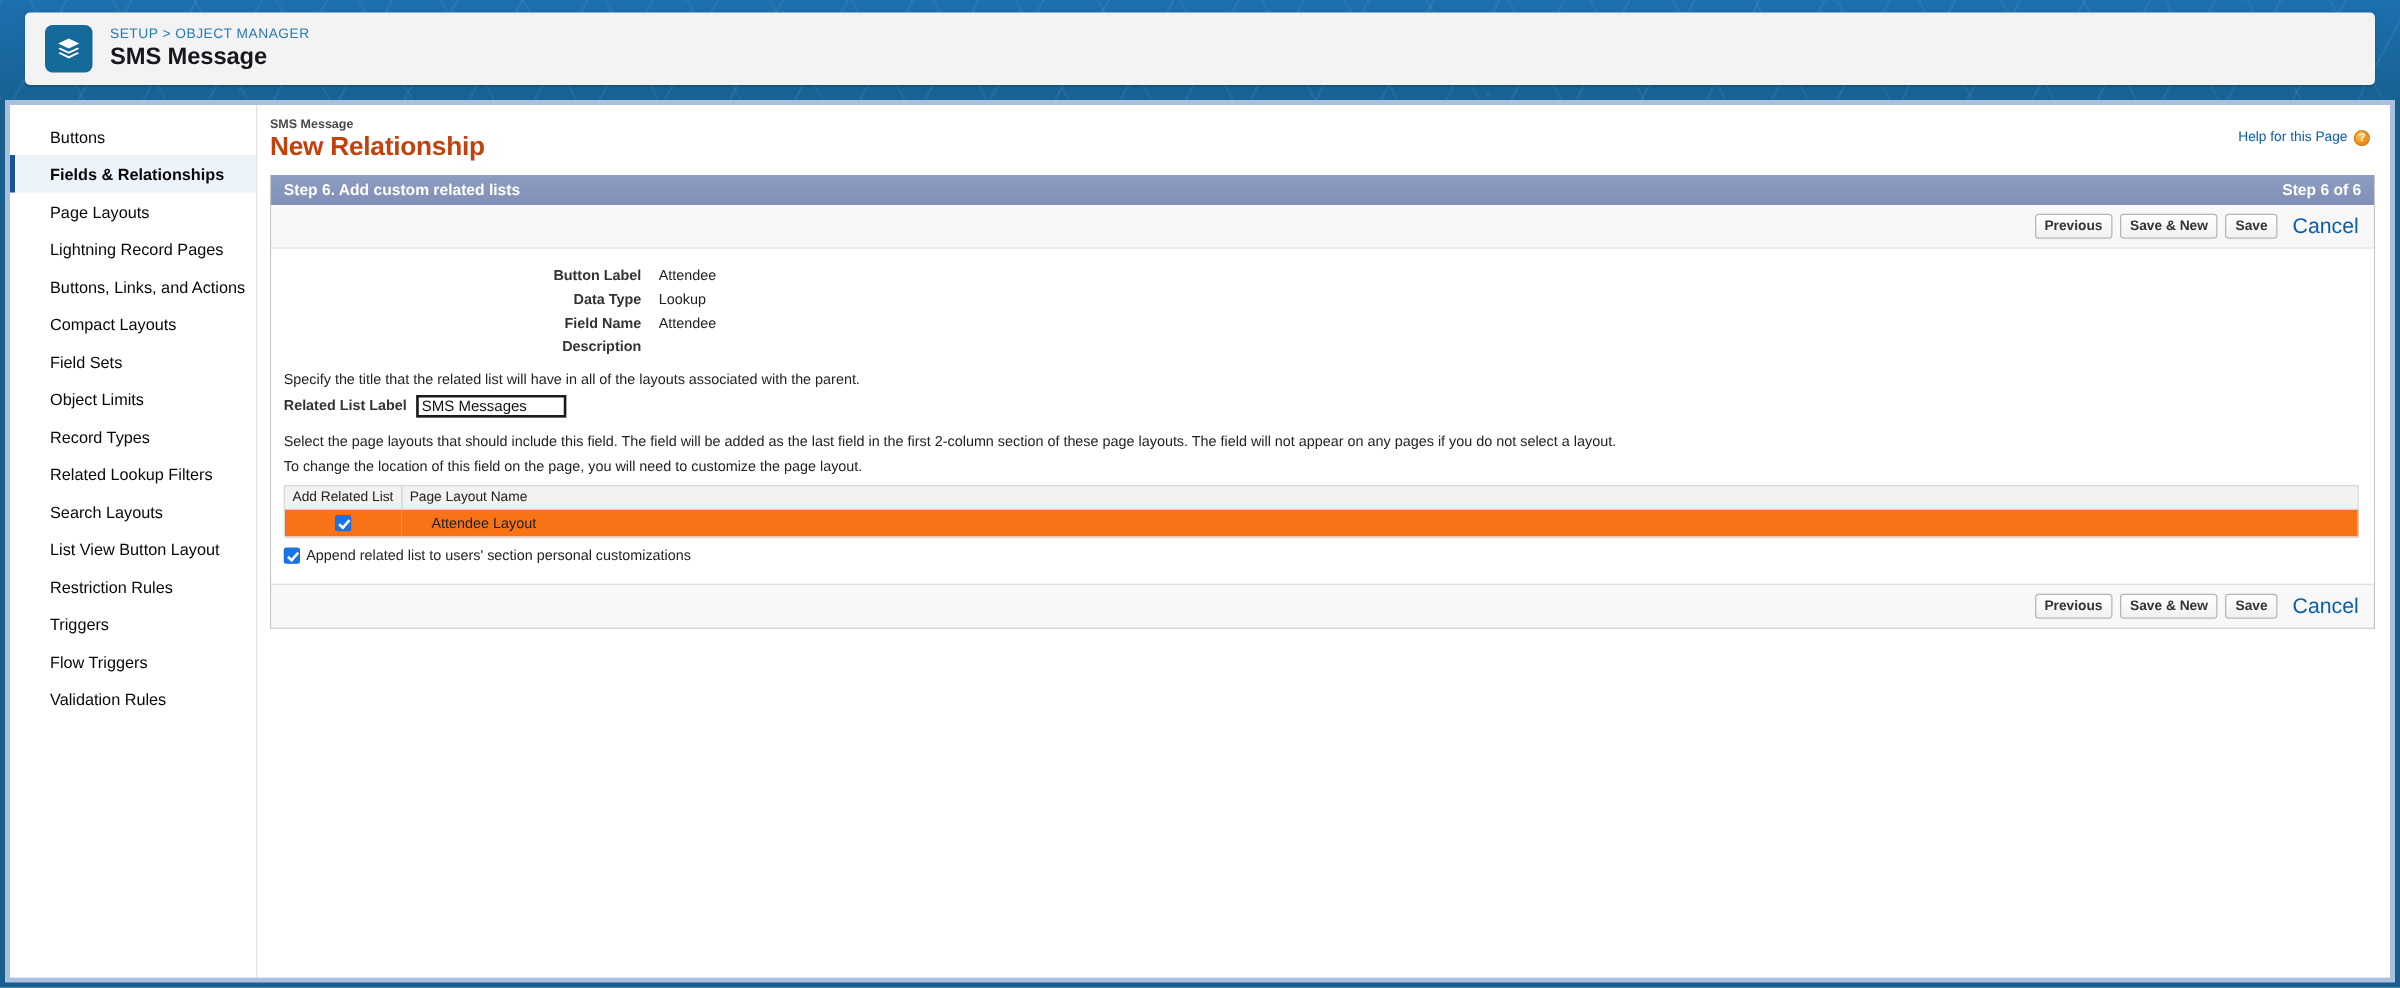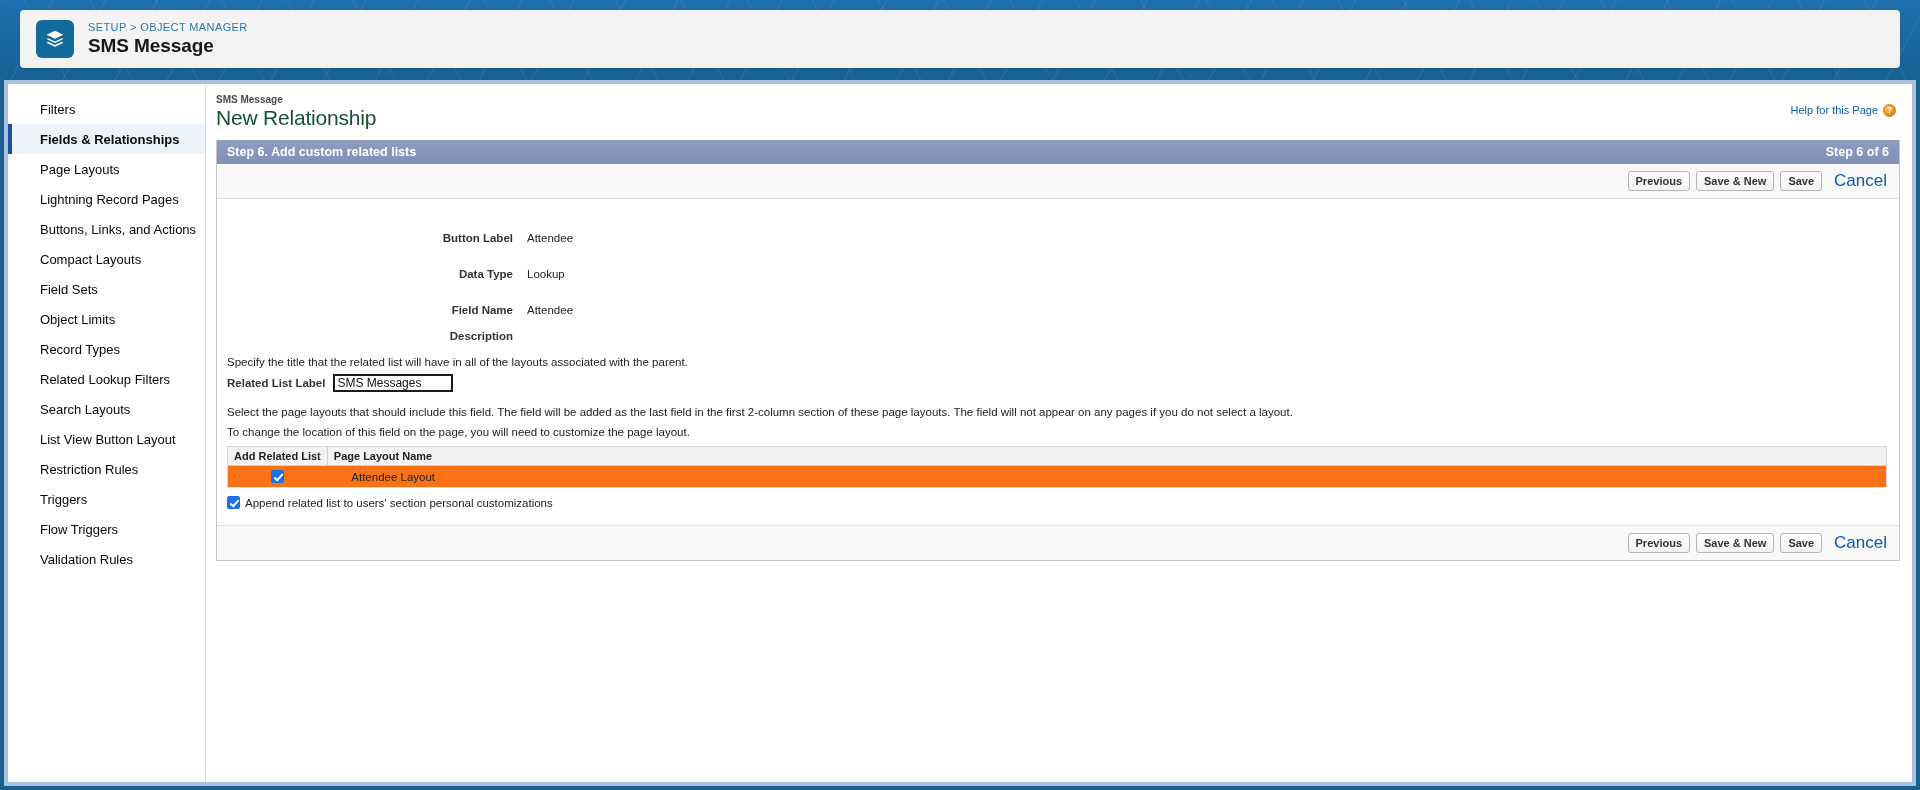--- a/index.html
+++ b/index.html
@@ -342,7 +342,7 @@
 
     <nav class="sidebar">
       <div class="nav-item">
-        <span>Filters</span>
+        <span>Buttons</span>
       </div>
       <div class="nav-item active">
         <span>Fields &amp; Relationships</span>

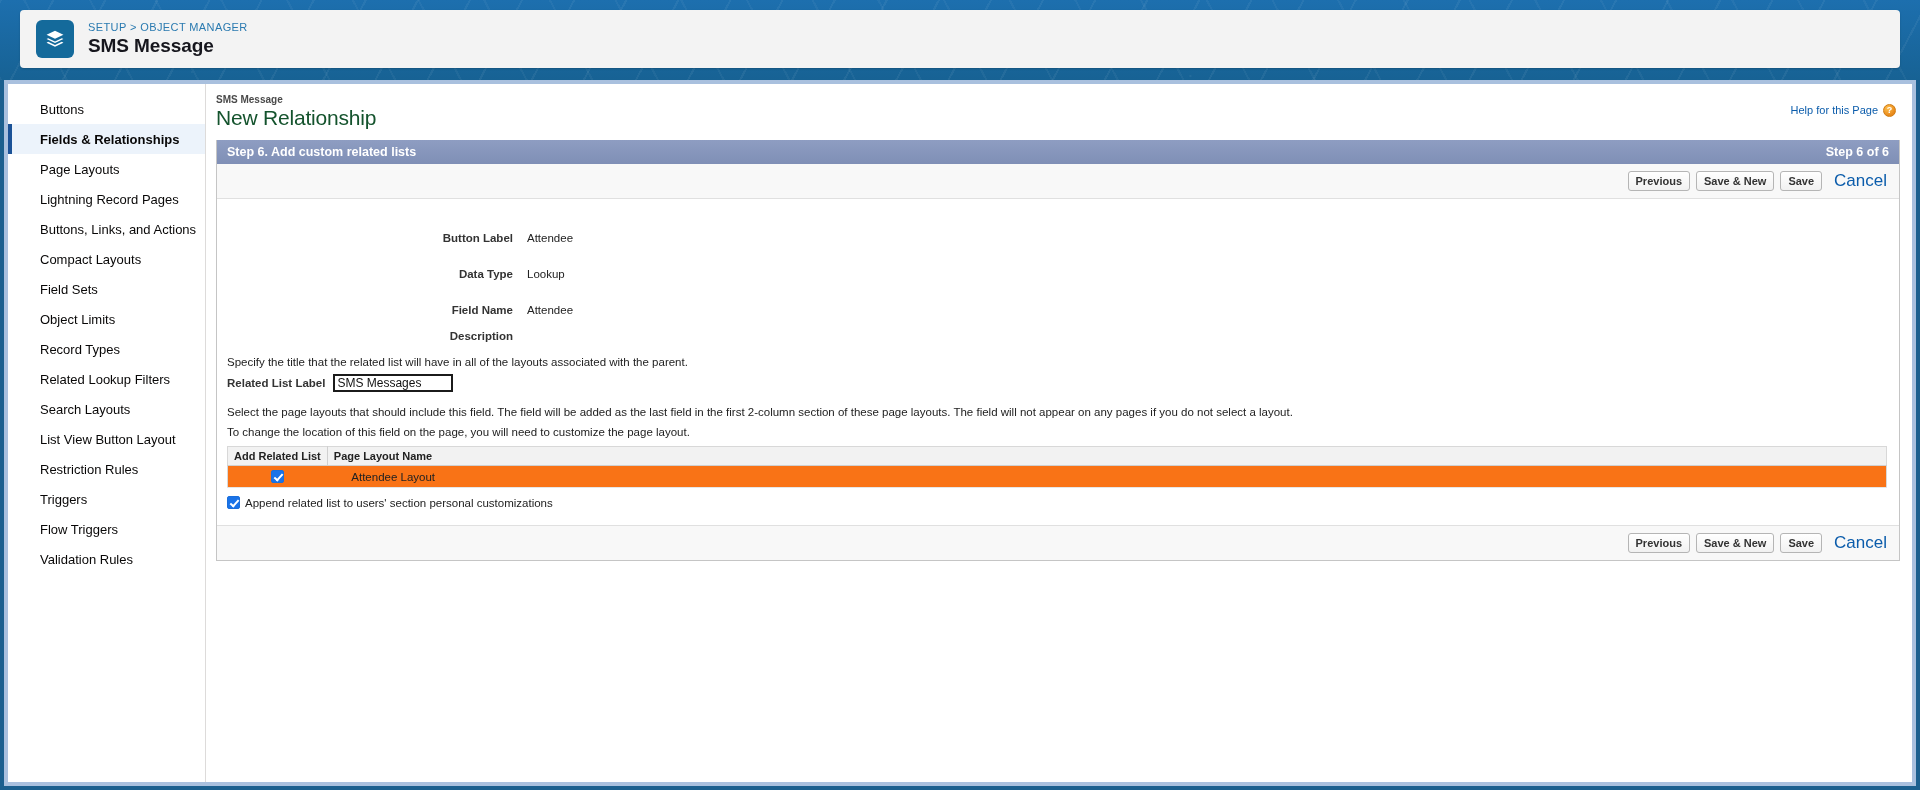--- a/index.html
+++ b/index.html
@@ -127,8 +127,8 @@
   }
   .page-h1 {
     font-size: 21px;
-    color: #14532d;
-    font-weight: normal;
+    color: #c2410c;
+    font-weight: bold;
     margin: 0 0 10px 0;
     letter-spacing: -.2px;
   }

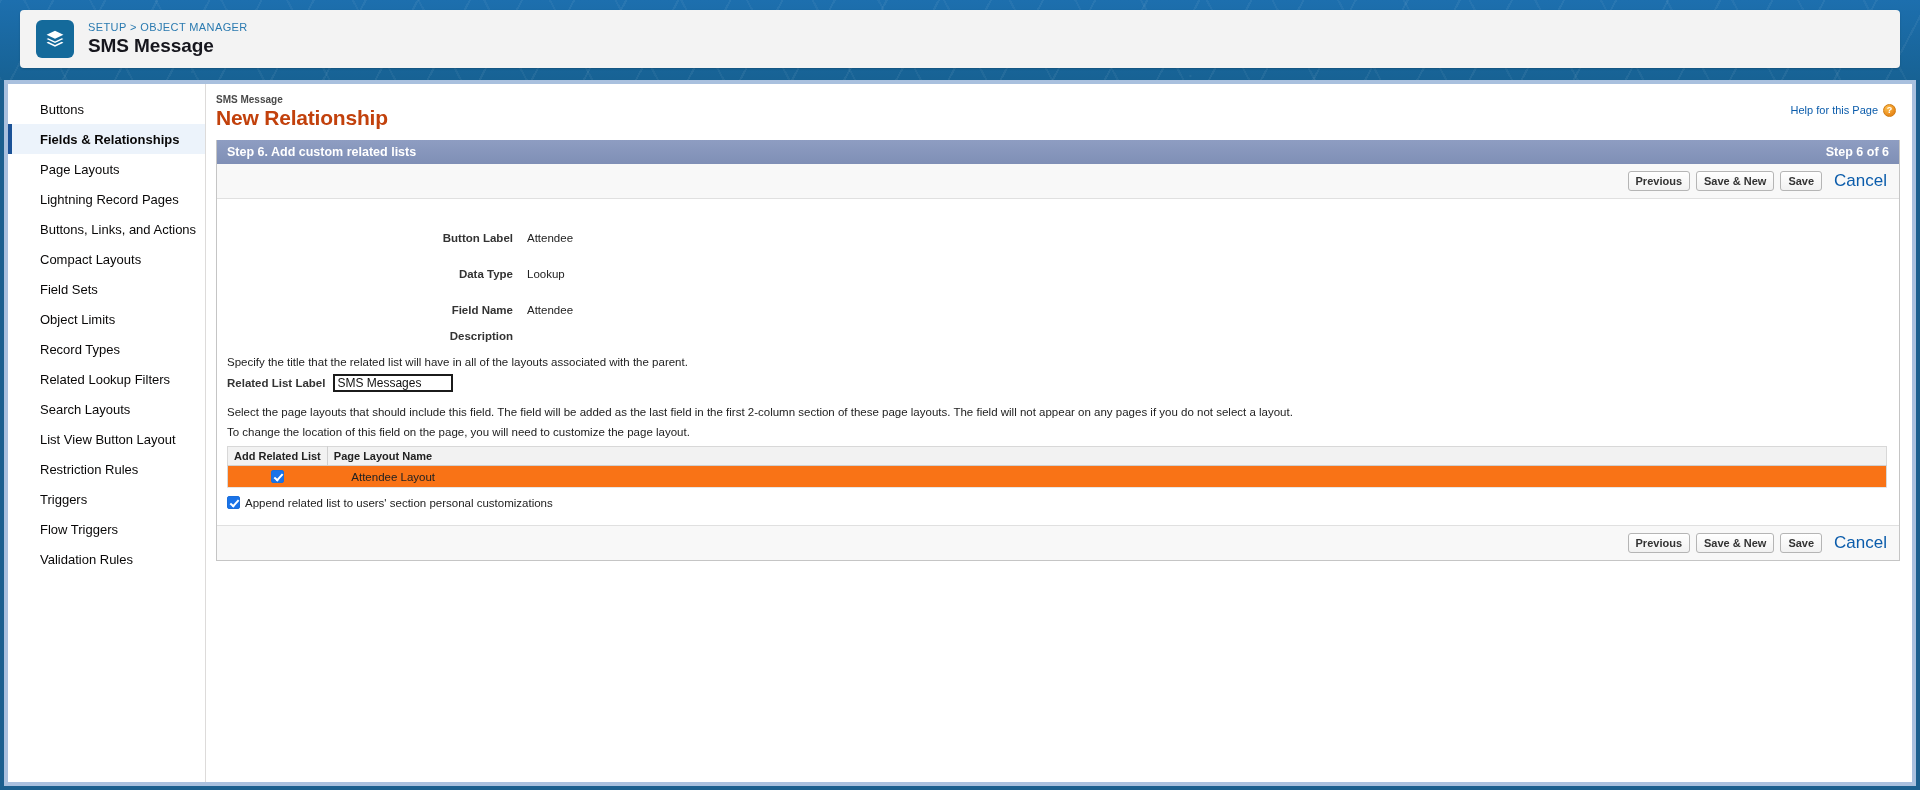--- a/index.html
+++ b/index.html
@@ -222,7 +222,7 @@
     padding-right: 14px;
     flex: 0 0 310px;
   }
-  .field-value { color: #222222; margin-top: 17px; }
+  .field-value { color: #222222; }
 
   .para {
     font-size: 11.5px;

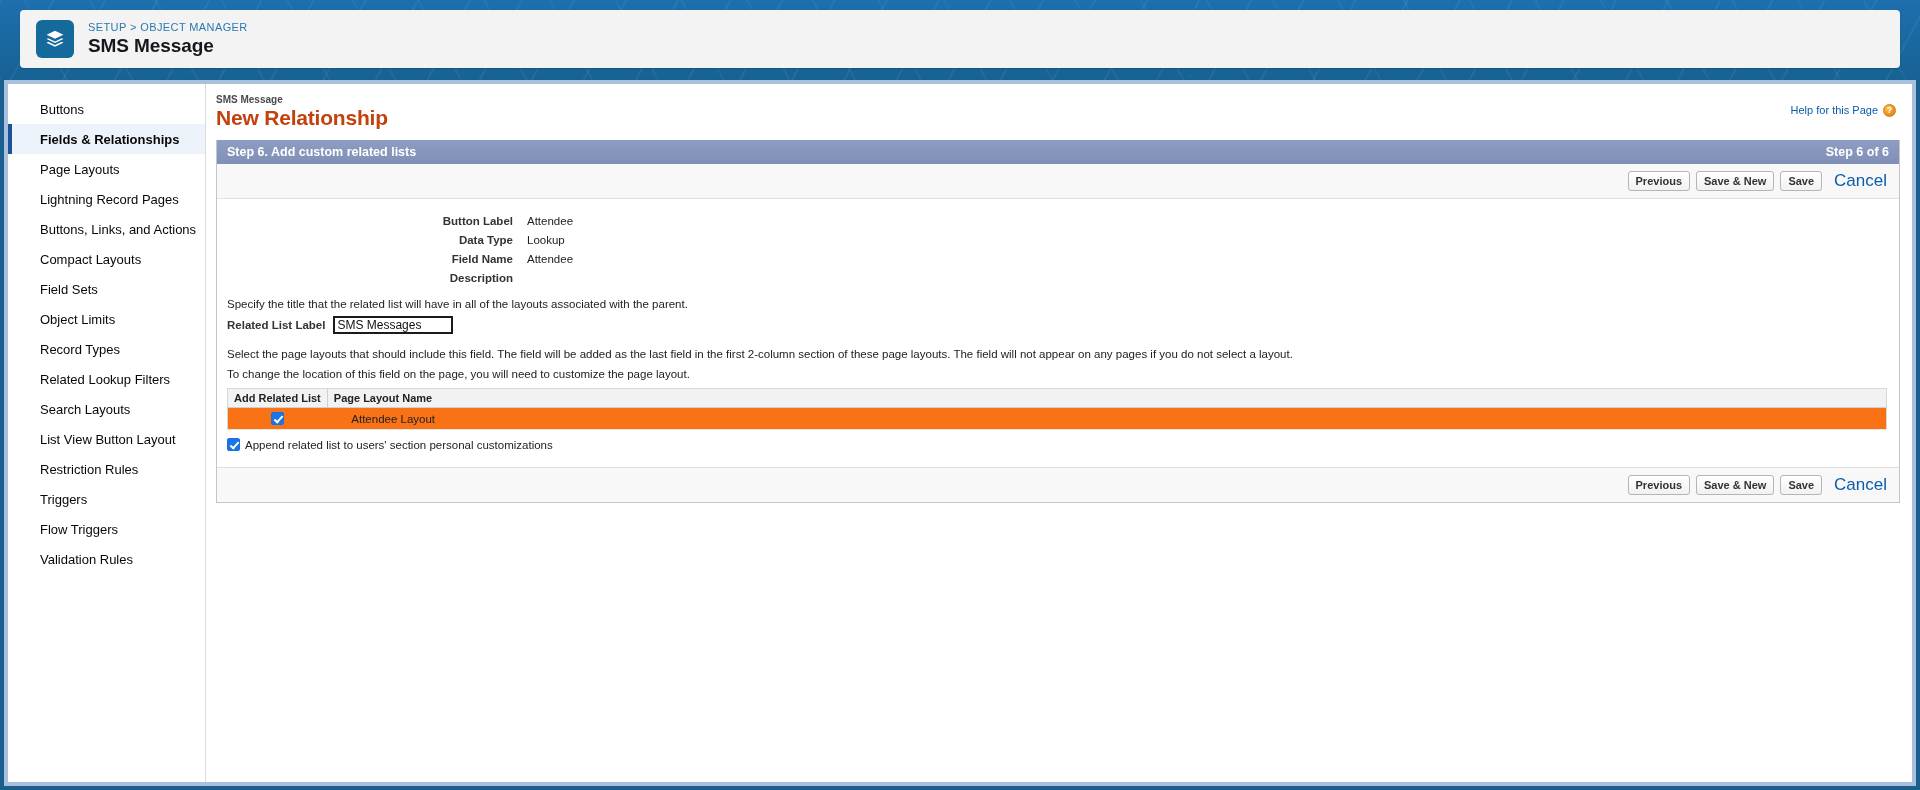--- a/index.html
+++ b/index.html
@@ -267,7 +267,7 @@
     background: #f2f2f2;
     border-bottom: 1px solid #d0d0d0;
     text-align: left;
-    font-weight: bold;
+    font-weight: normal;
     color: #222;
     padding: 3px 6px;
     font-size: 11px;

